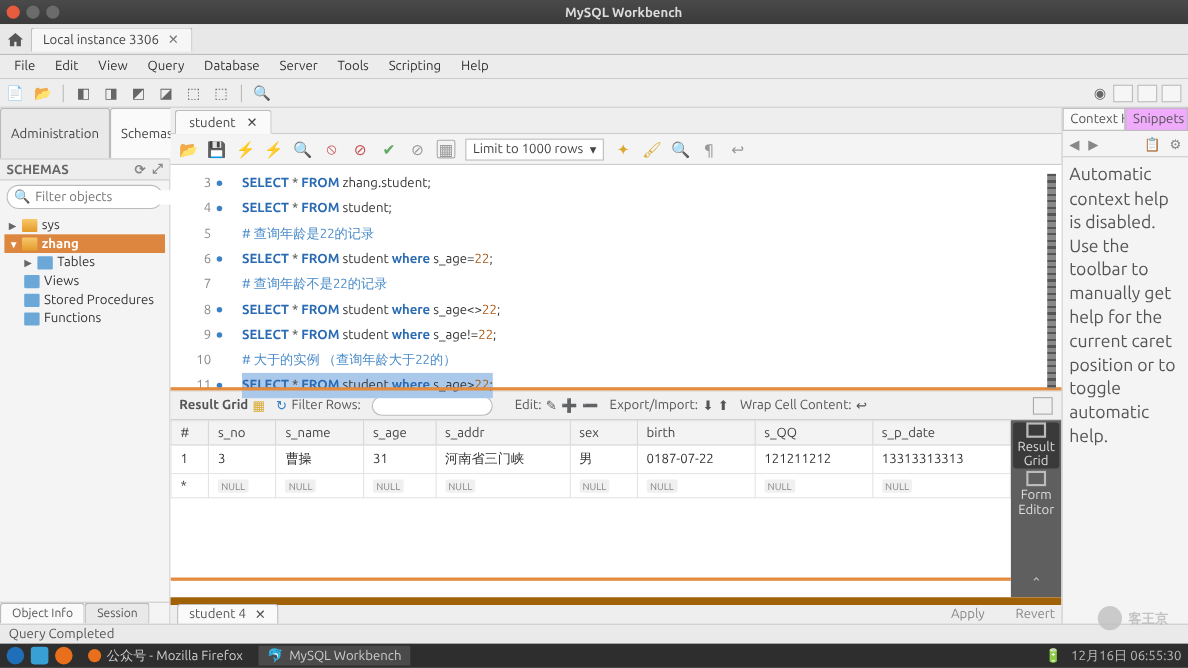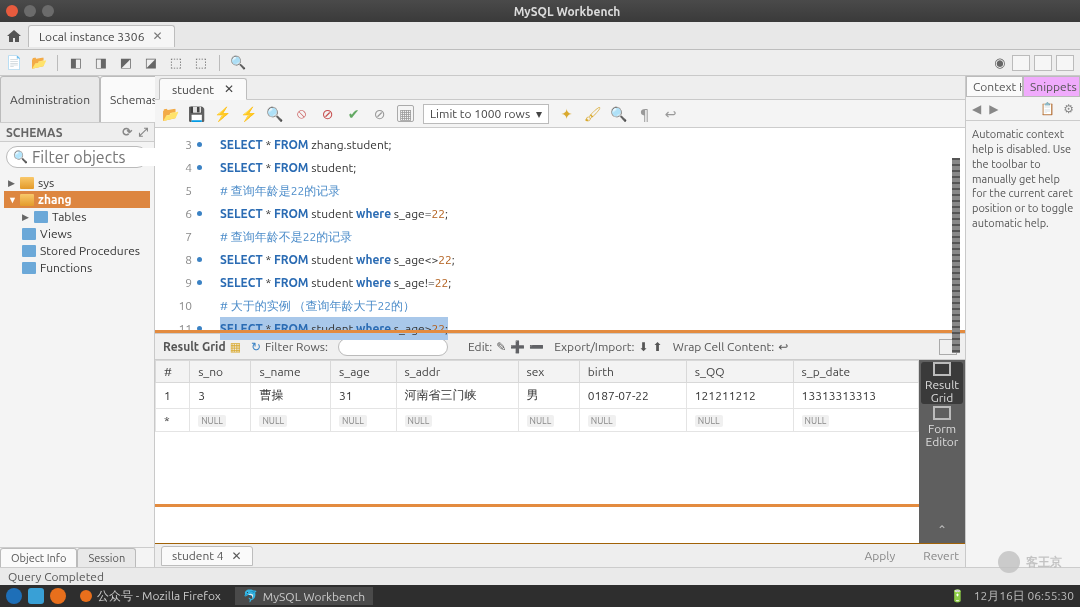--- a/index.html
+++ b/index.html
@@ -116,6 +116,17 @@
     </div>
   </div>
 
+  <div class="menubar">
+    <span>File</span>
+    <span>Edit</span>
+    <span>View</span>
+    <span>Query</span>
+    <span>Database</span>
+    <span>Server</span>
+    <span>Tools</span>
+    <span>Scripting</span>
+    <span>Help</span>
+  </div>
 
   <div class="toolbar">
     <span class="tico">📄</span>

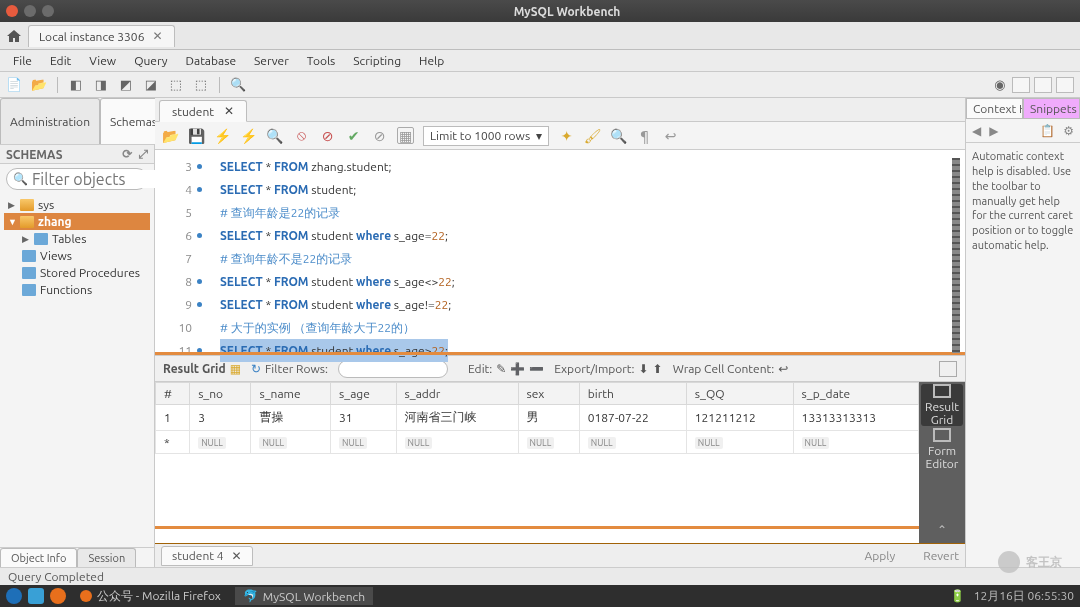--- a/index.html
+++ b/index.html
@@ -82,7 +82,7 @@
 .rp-tabs div{padding:3px 6px;border:1px solid #bbb;background:#f0abfc;color:#555;flex:1;text-align:center;white-space:nowrap;overflow:hidden}
 .rp-tabs .active{background:#fafafa}
 .rp-nav{height:24px;display:flex;align-items:center;gap:8px;padding:0 6px;border-bottom:1px solid #ccc;color:#888}
-.rp-body{padding:6px;font-size:11px;color:#555;line-height:1.35}
+.rp-body{padding:6px;font-size:16px;color:#555;line-height:1.35}
 .thumbstrip{position:absolute;right:120px;top:158px;width:8px;height:195px;background:repeating-linear-gradient(#555 0 2px,#888 2px 6px)}
 .statusbar{height:18px;background:#eaeaea;border-top:1px solid #ccc;display:flex;align-items:center;padding:0 8px;font-size:11px;color:#555}
 .taskbar{height:22px;background:#2e2e2e;display:flex;align-items:center;padding:0 6px;gap:6px}

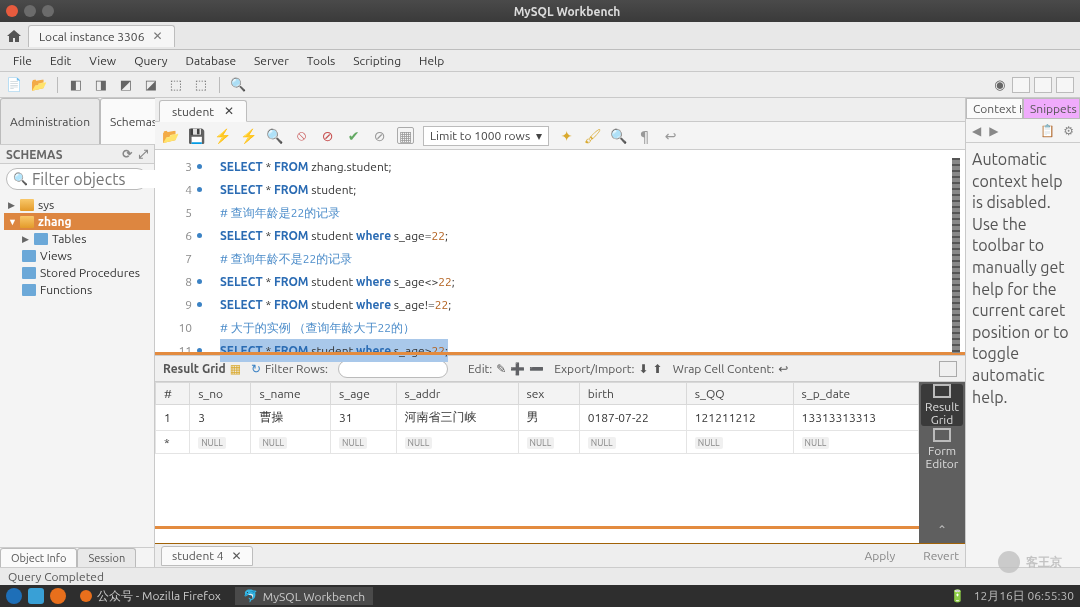--- a/index.html
+++ b/index.html
@@ -28,7 +28,7 @@
 .panel-hdr{height:20px;background:#eee;border-top:1px solid #ccc;border-bottom:1px solid #ccc;display:flex;align-items:center;padding:0 6px;font-size:10px;font-weight:bold;color:#666}
 .panel-hdr .ricons{margin-left:auto;display:flex;gap:6px;color:#888}
 .filter-box{margin:4px 6px;display:flex;align-items:center;height:22px;border:1px solid #bbb;border-radius:11px;background:#fff;padding:0 6px;gap:4px}
-.filter-box input{border:none;outline:none;flex:1;font-size:16px}
+.filter-box input{border:none;outline:none;flex:1;font-size:12px}
 .tree{flex:1;padding:2px 4px;font-size:12px;color:#333;overflow:hidden}
 .tree .row{display:flex;align-items:center;gap:4px;height:17px;padding-left:4px}
 .tree .row.sel{background:#dd8640;color:#fff}

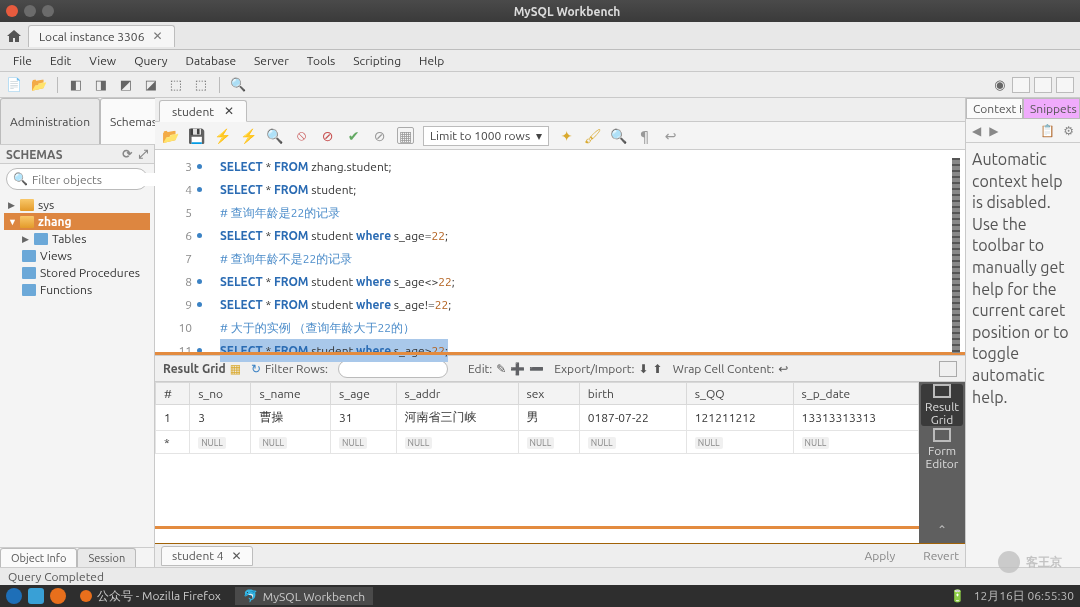--- a/index.html
+++ b/index.html
@@ -74,7 +74,7 @@
 .res-side .card{width:42px;height:42px;display:flex;flex-direction:column;align-items:center;justify-content:center;color:#ddd;font-size:8px;text-align:center;border-radius:3px;gap:2px}
 .res-side .card.active{background:#3a3a3a}
 .res-side .cico{width:18px;height:14px;border:2px solid #bbb}
-.bottom-strip{height:24px;background:#eee;border-top:1px solid #a16207;display:flex;align-items:center;padding:0 6px;font-size:12px;color:#555}
+.bottom-strip{height:24px;background:#eee;border-top:7px solid #a16207;display:flex;align-items:center;padding:0 6px;font-size:12px;color:#555}
 .bottom-strip .btab{display:flex;align-items:center;gap:8px;height:20px;padding:0 10px;background:#fafafa;border:1px solid #bdbdbd;border-radius:3px 3px 0 0}
 .bottom-strip .right{margin-left:auto;display:flex;gap:28px;color:#888}
 .rightpanel{width:115px;border-left:1px solid #c9c9c9;background:#f4f4f4;display:flex;flex-direction:column}

